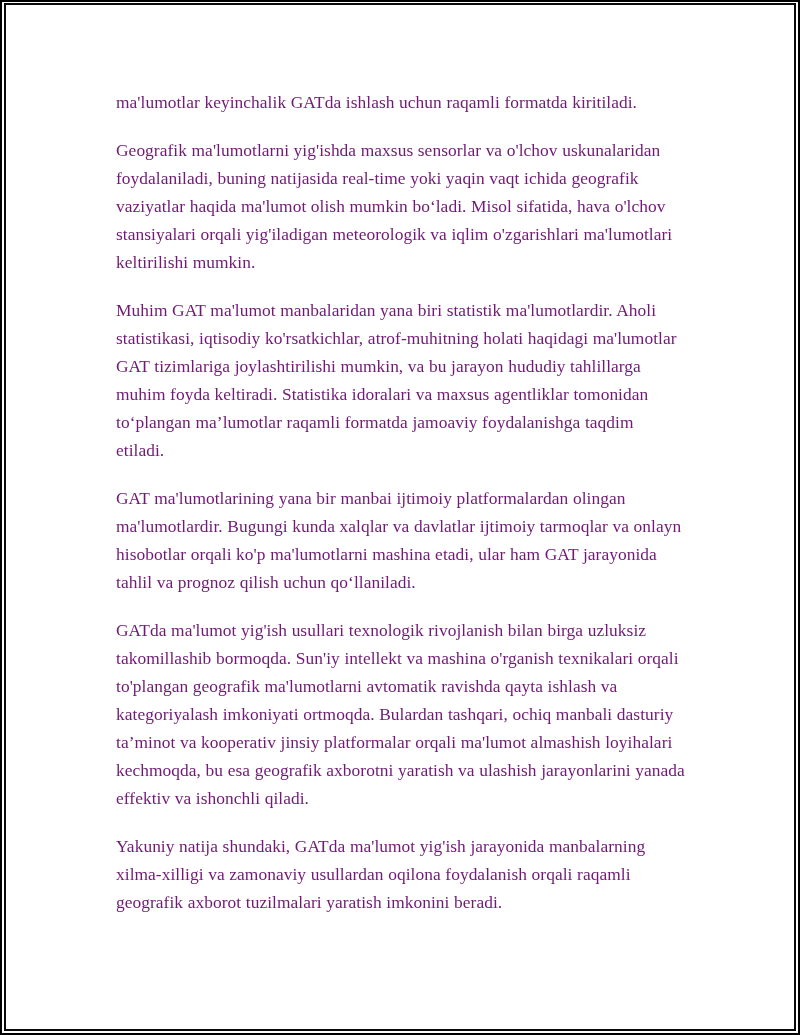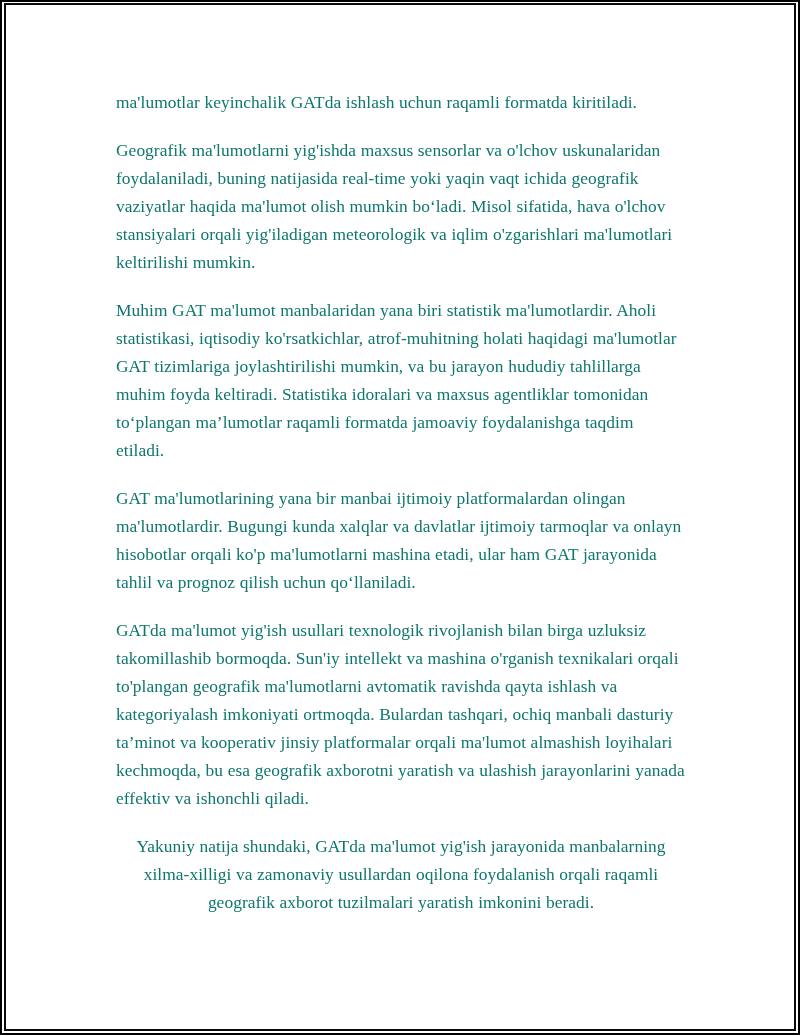--- a/index.html
+++ b/index.html
@@ -59,7 +59,7 @@
     padding: 0;
     font-size: 17.4px;
     line-height: 28px;
-    color: #0f766e;
+    color: #701a75;
     word-spacing: 0.2px;
     letter-spacing: 0.05px;
   }

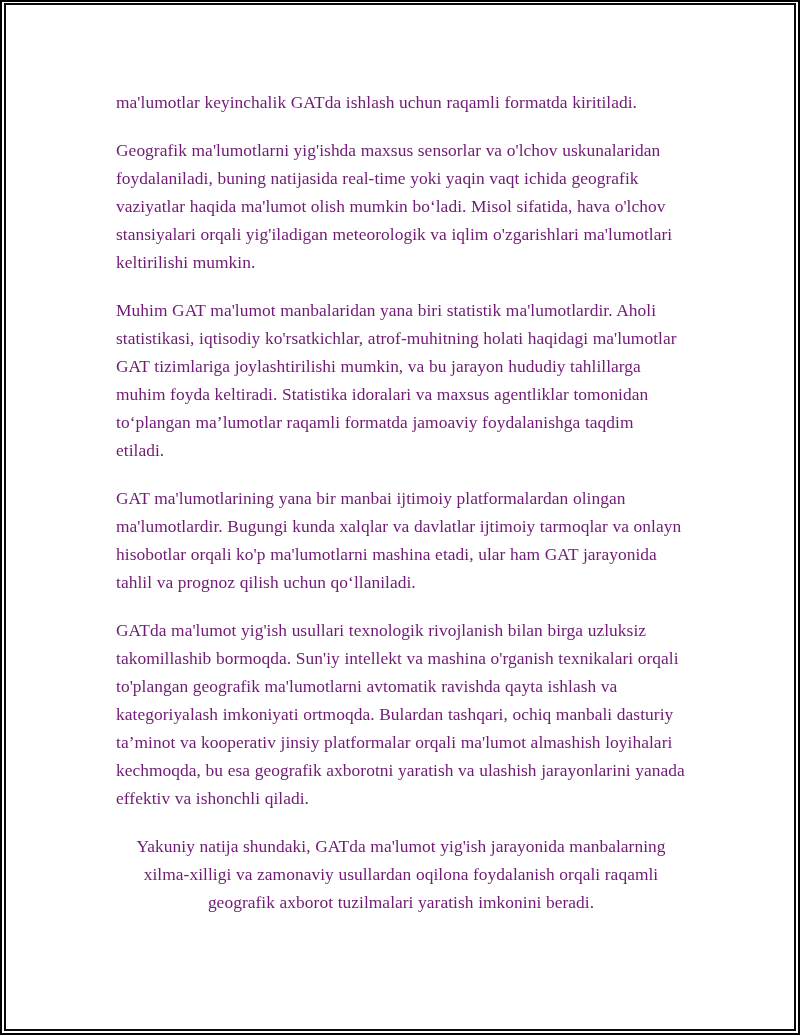--- a/index.html
+++ b/index.html
@@ -65,7 +65,6 @@
   }
   p.para:last-child {
     margin-bottom: 0;
-    text-align: center;
   }
 </style>
 </head>

